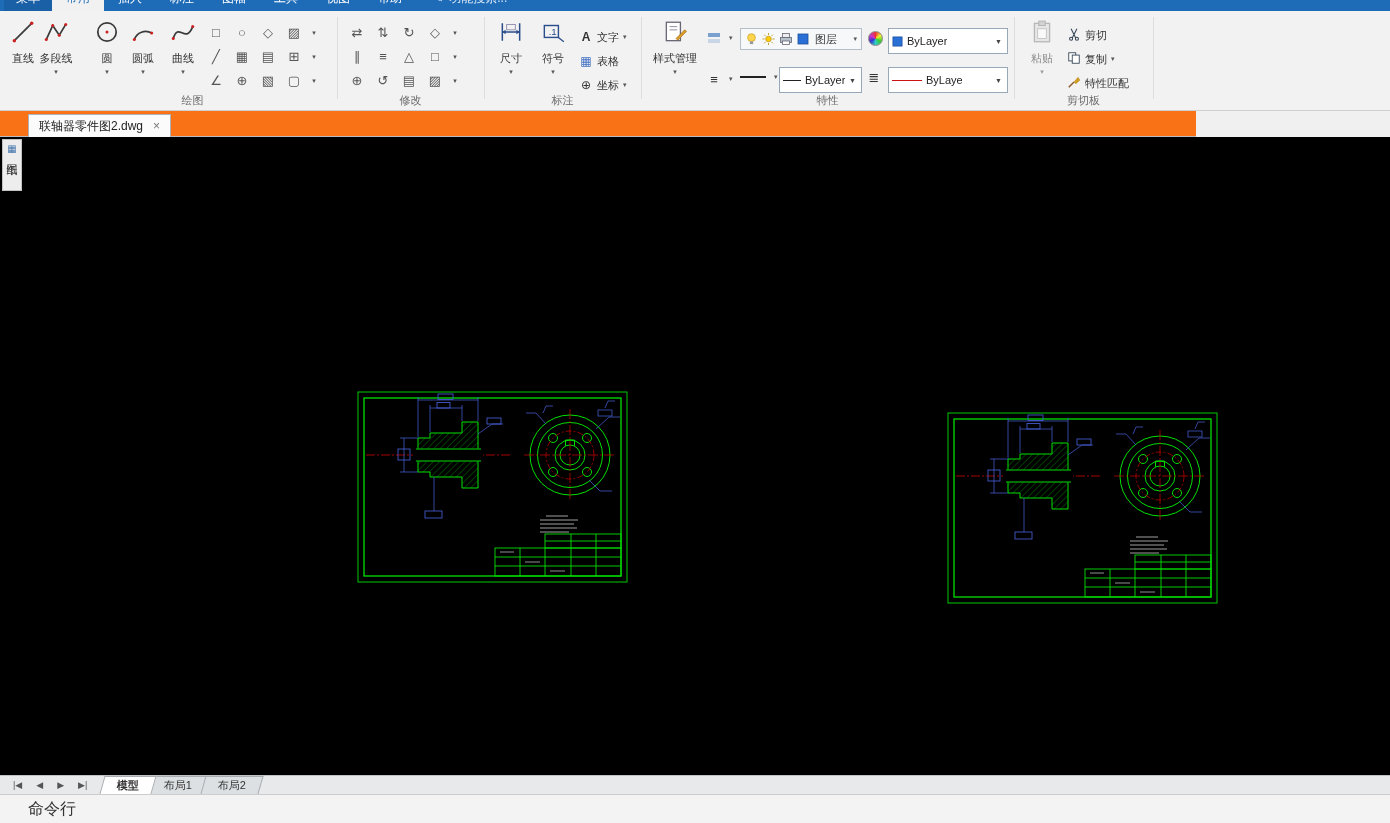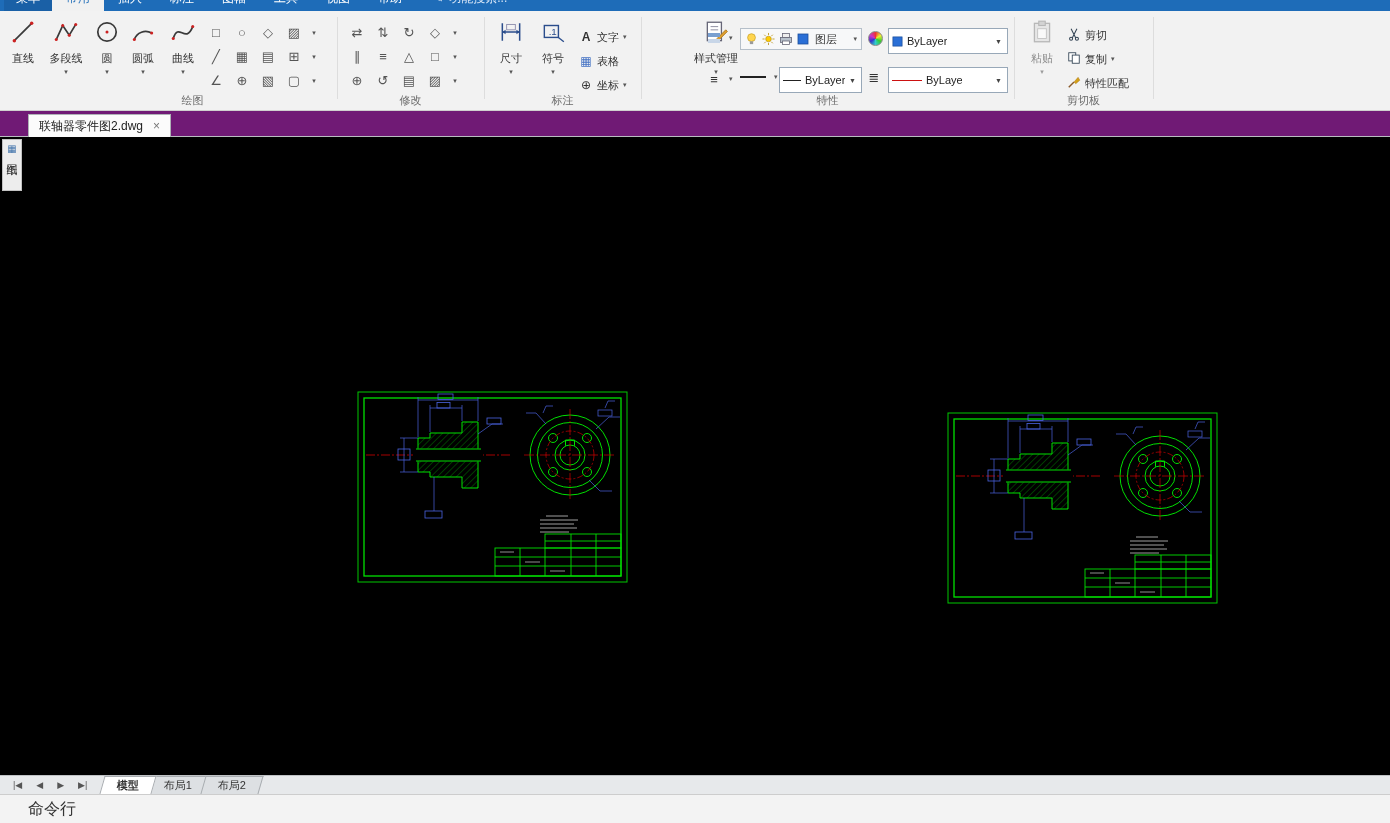--- a/index.html
+++ b/index.html
@@ -103,7 +103,7 @@
     </span>
     <span class="lbl">直线</span>
   </div>
-  <div class="bigbtn" style="left:42px;width:48px;">
+  <div class="bigbtn" style="left:32px;width:48px;">
     <span class="ic">
       <svg class="mi" width="26" height="26" viewBox="0 0 24 24">
           <path d="M3 19 L9 6 L15 15 L21 5" fill="none" stroke="#3a3a3a" stroke-width="1.6"></path>

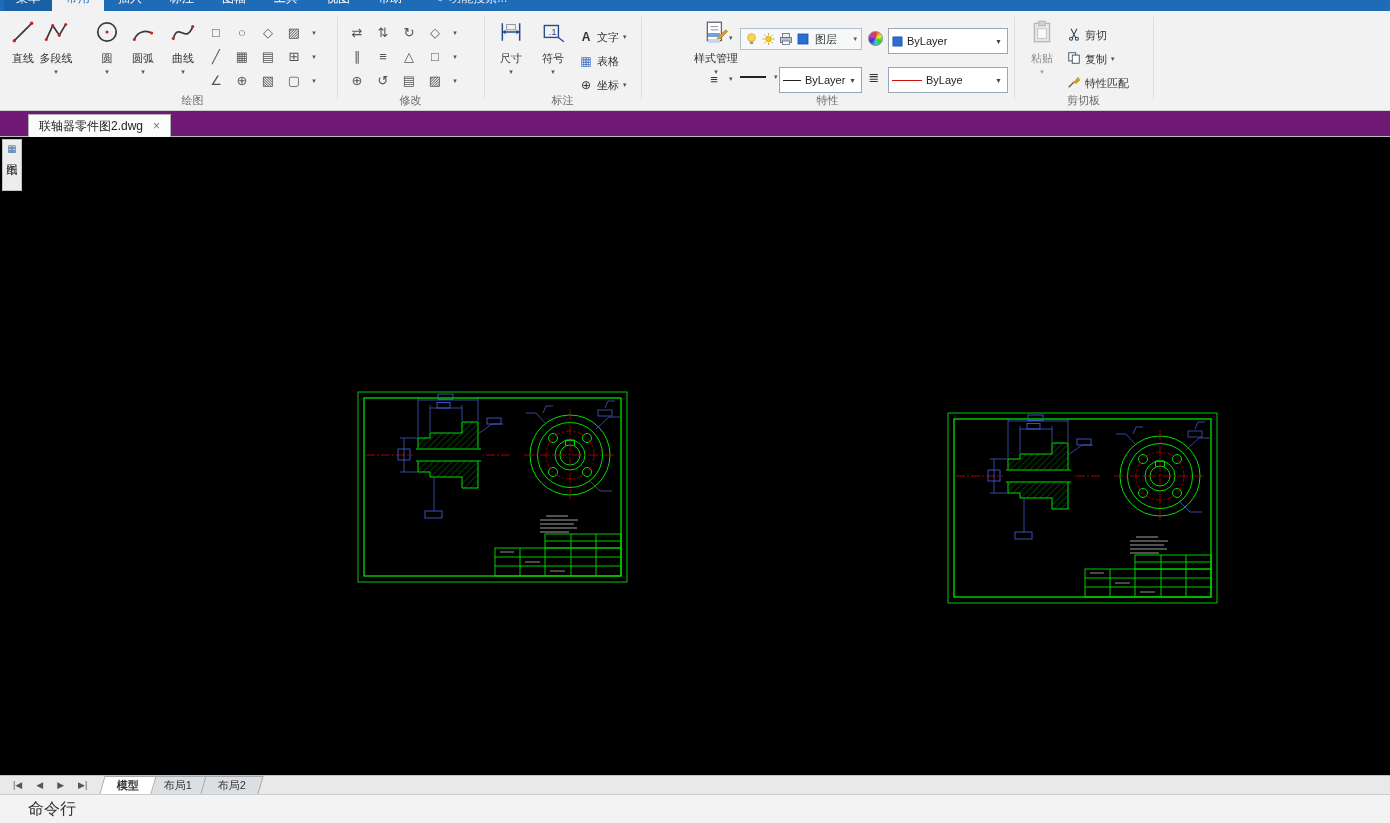--- a/index.html
+++ b/index.html
@@ -228,7 +228,7 @@
   <div class="panel-label" style="left:484px;width:157px;">标注</div>
   <div class="vsep" style="left:641px;"></div>
 
-  <div class="bigbtn" style="left:648px;width:54px;margin-left:41px;">
+  <div class="bigbtn" style="left:648px;width:54px;">
     <span class="ic">
       <svg class="mi" width="26" height="26" viewBox="0 0 24 24">
           <rect x="4" y="3" width="13" height="17" fill="#fff" stroke="#667" stroke-width="1.2"></rect>

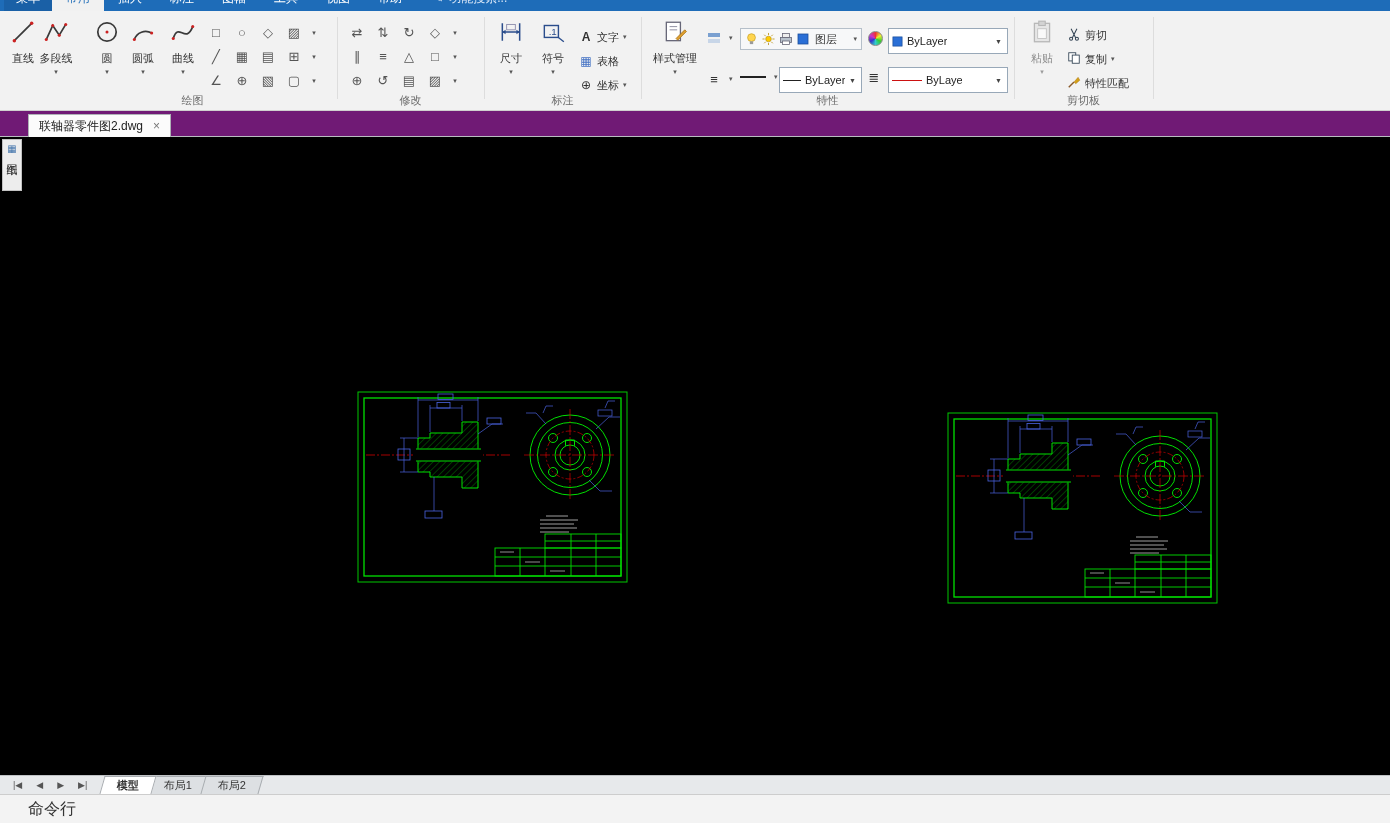--- a/index.html
+++ b/index.html
@@ -43,7 +43,7 @@
   .disabled{opacity:.55;filter:grayscale(1);}
 
   
-  .doctabbar{position:absolute;left:0;top:111px;width:1390px;height:26px;background:#701a75;border-bottom:1px solid #b9bcc0;}
+  .doctabbar{position:absolute;left:0;top:111px;width:1196px;height:26px;background:#f97316;border-bottom:1px solid #b9bcc0;}
   .doctab{position:absolute;left:28px;top:3px;height:23px;background:#fbfbfb;border:1px solid #aeb2b6;border-bottom:none;
       display:flex;align-items:center;padding:0 10px;font-size:12px;color:#222;}
   .doctab .close{margin-left:10px;color:#777;font-size:12px;}

